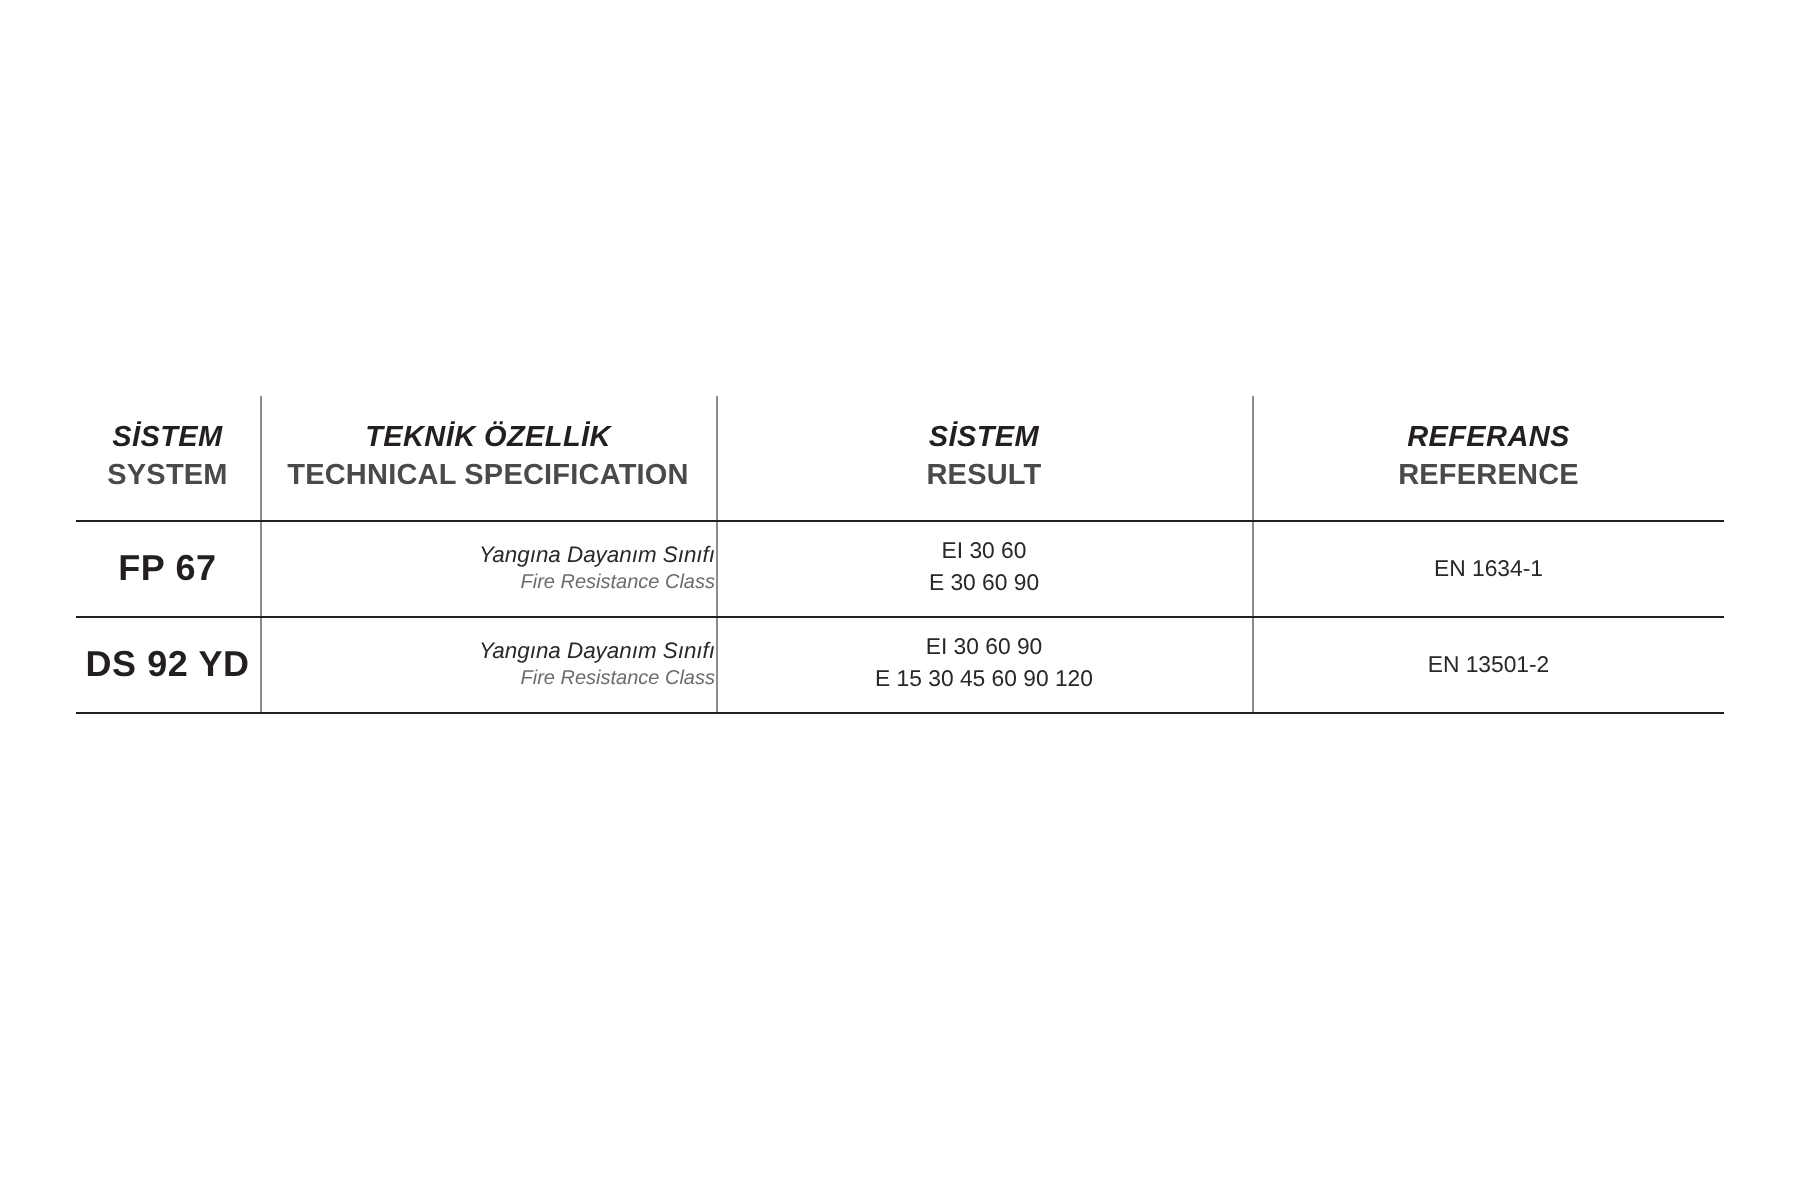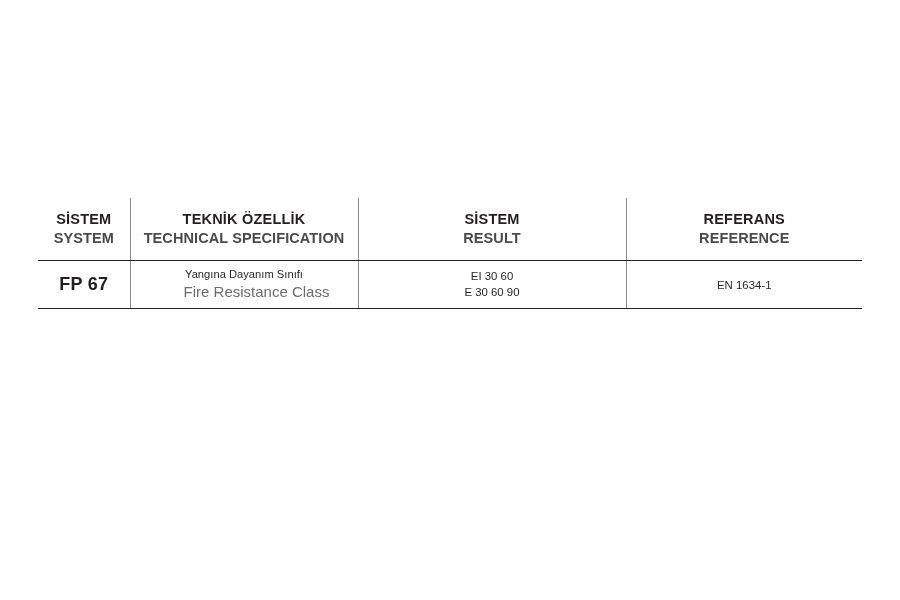--- a/index.html
+++ b/index.html
@@ -63,6 +63,7 @@
     font-size: 14.5px;
     letter-spacing: 0.2px;
     display: block;
+    font-style: italic;
   }
   .hdr .en {
     font-weight: bold;

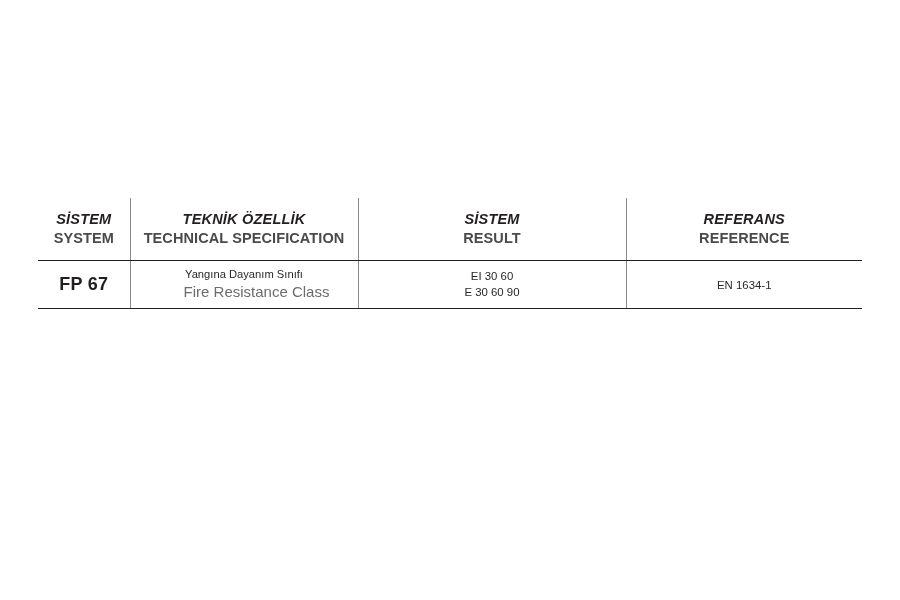--- a/index.html
+++ b/index.html
@@ -81,8 +81,9 @@
   }
 
   .spec-cell {
-    text-align: center;
+    text-align: right;
     line-height: 1.3;
+    font-style: italic;
   }
   .spec-cell .tr {
     display: block;

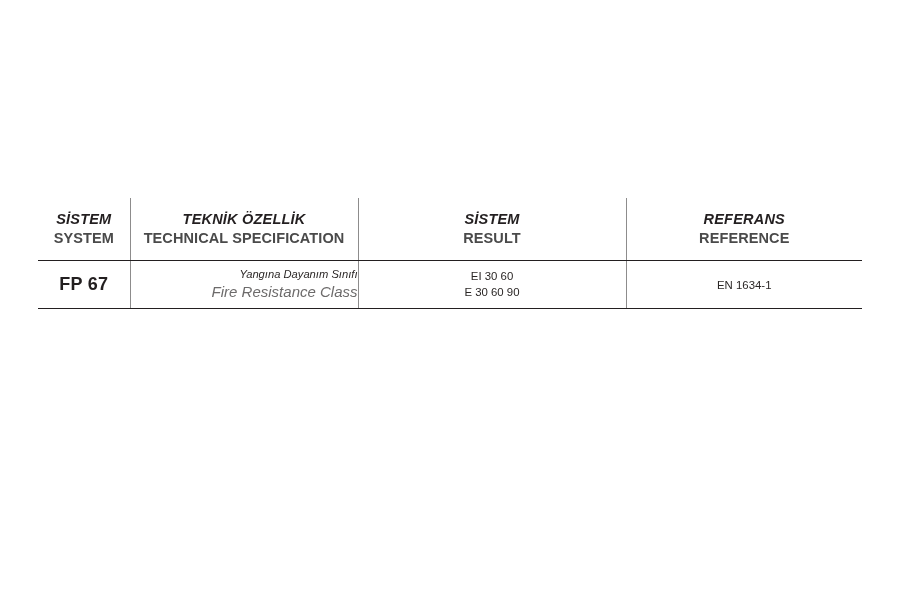--- a/index.html
+++ b/index.html
@@ -92,7 +92,7 @@
   }
   .spec-cell .en {
     display: block;
-    font-size: 15px;
+    font-size: 10px;
     color: #6d6b6b;
     margin-left: 25px;
   }

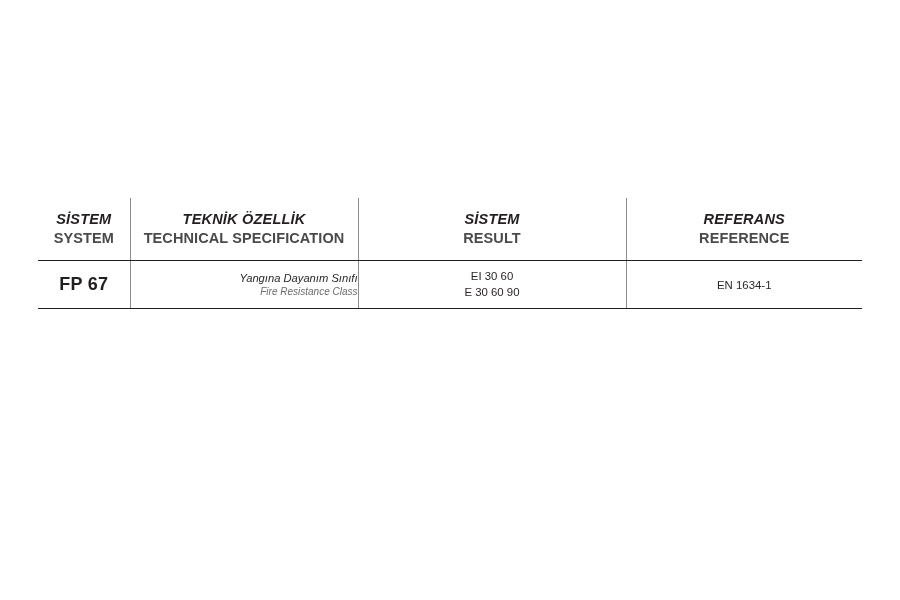--- a/index.html
+++ b/index.html
@@ -157,6 +157,18 @@
           </td>
           <td class="ref">EN 1634-1</td>
         </tr>
+        <tr>
+          <td class="sys vsep-right">DS 92 YD</td>
+          <td class="spec-cell vsep-right">
+            <span class="tr">Yangına Dayanım Sınıfı</span>
+            <span class="en">Fire Resistance Class</span>
+          </td>
+          <td class="result vsep-right">
+            <span>EI 30 60 90</span>
+            <span>E 15 30 45 60 90 120</span>
+          </td>
+          <td class="ref">EN 13501-2</td>
+        </tr>
       </tbody>
     </table>
   </div>

